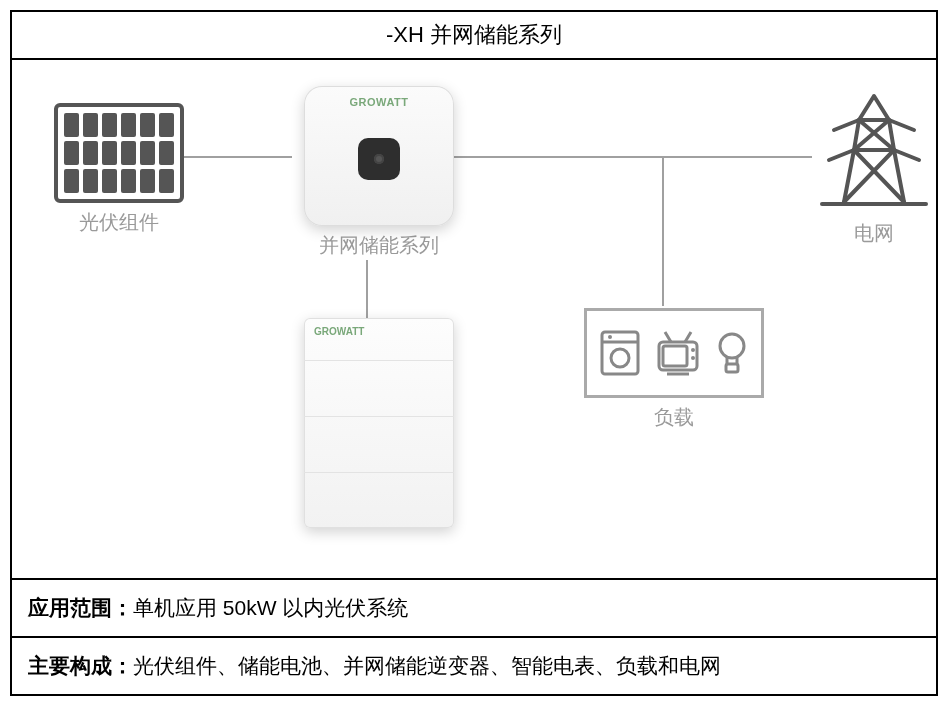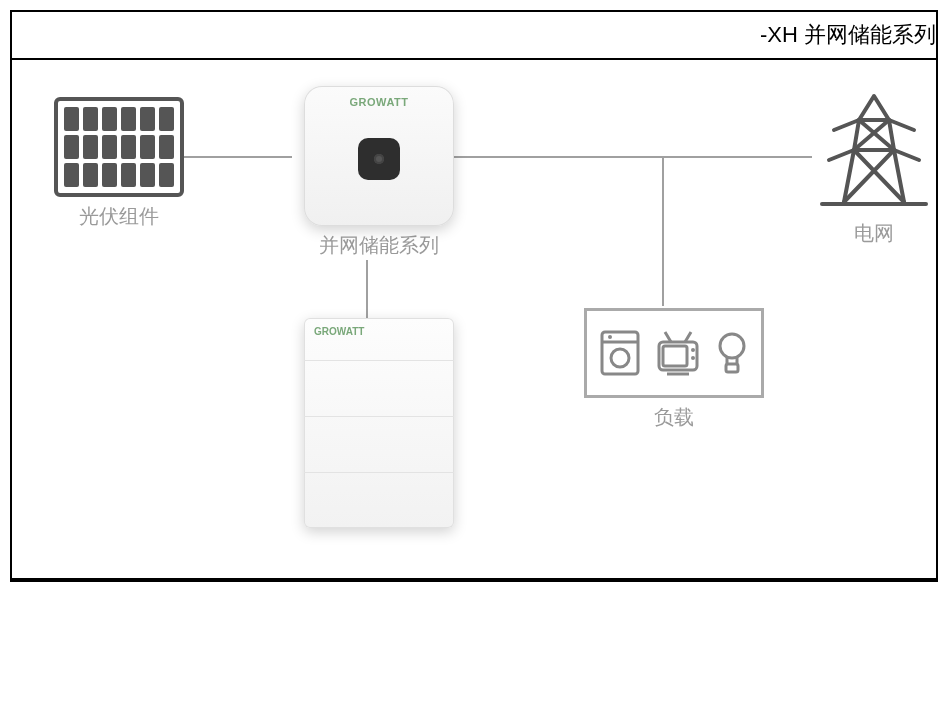--- a/index.html
+++ b/index.html
@@ -16,7 +16,7 @@
   }
   .title-row {
     border-bottom: 2px solid #000;
-    text-align: right;
+    text-align: center;
     padding: 8px 0;
     font-size: 22px;
   }

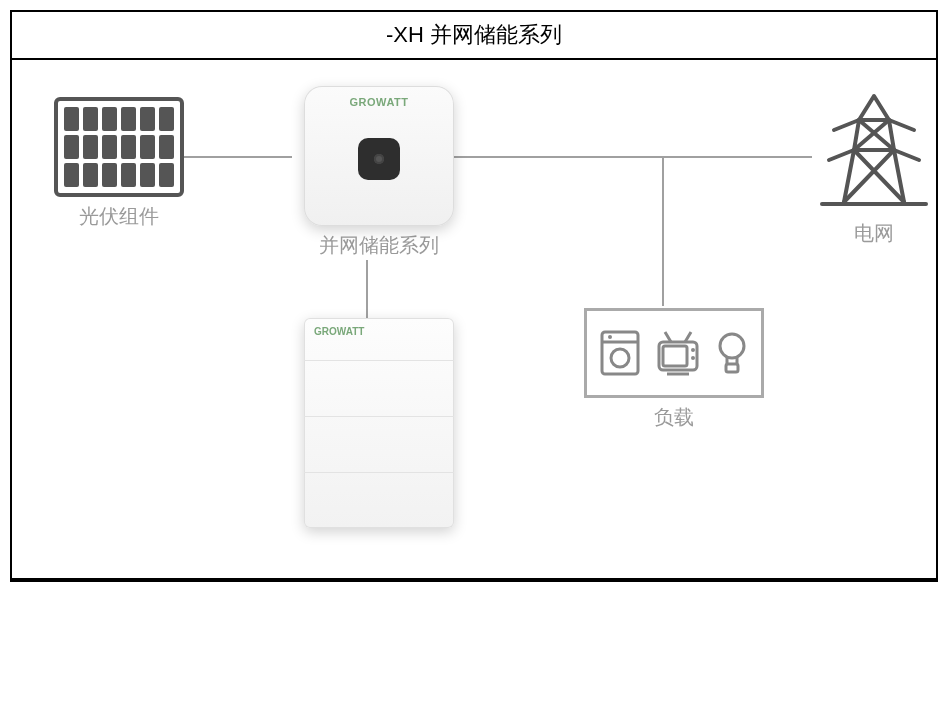--- a/index.html
+++ b/index.html
@@ -149,7 +149,7 @@
       <div class="wire-v" style="top:96px; left:650px; height:150px;"></div>
       <div class="wire-v" style="top:200px; left:354px; height:60px;"></div>
 
-      <div class="node" style="left:30px; top:37px;">
+      <div class="node" style="left:30px; top:43px;">
         <div class="pv">
           <div></div>
             <div></div>

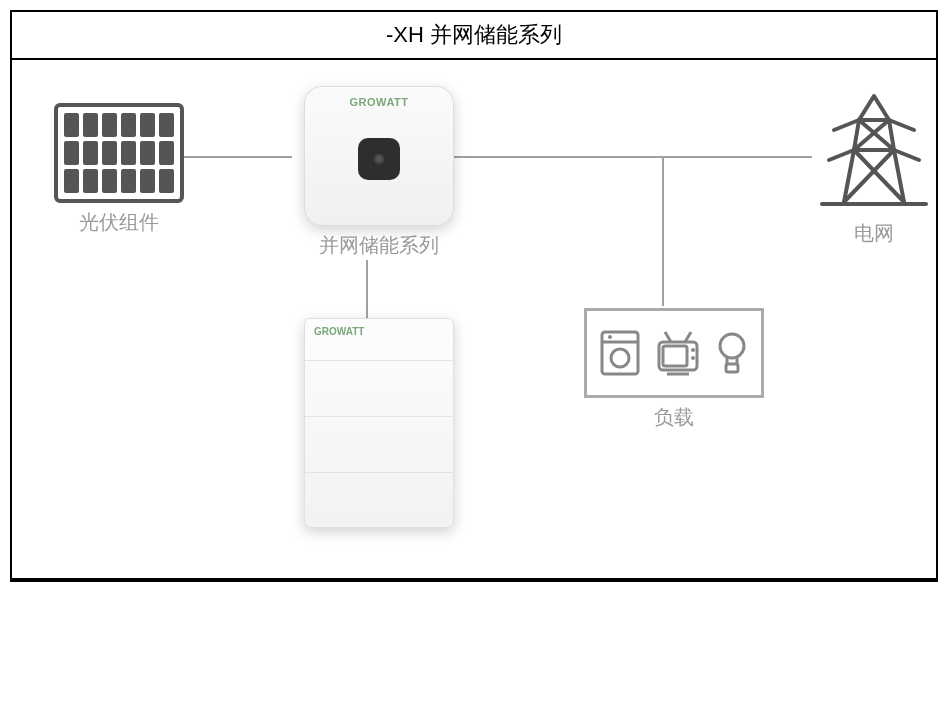--- a/index.html
+++ b/index.html
@@ -236,6 +236,9 @@
     </div>
   </div>
 
+  <div class="info-row">
+    <span class="info-label">应用范围：</span><span>单机应用 50kW 以内光伏系统</span>
+  </div>
 
 
 </div>

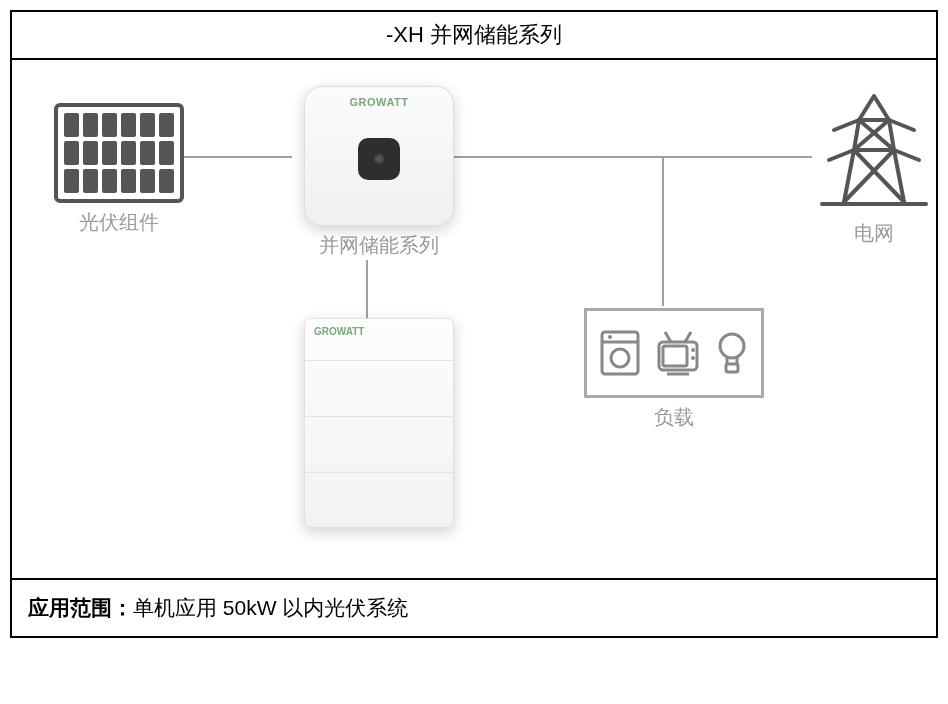--- a/index.html
+++ b/index.html
@@ -240,6 +240,9 @@
     <span class="info-label">应用范围：</span><span>单机应用 50kW 以内光伏系统</span>
   </div>
 
+  <div class="info-row">
+    <span class="info-label">主要构成：</span><span>光伏组件、储能电池、并网储能逆变器、智能电表、负载和电网</span>
+  </div>
 
 </div>
 

